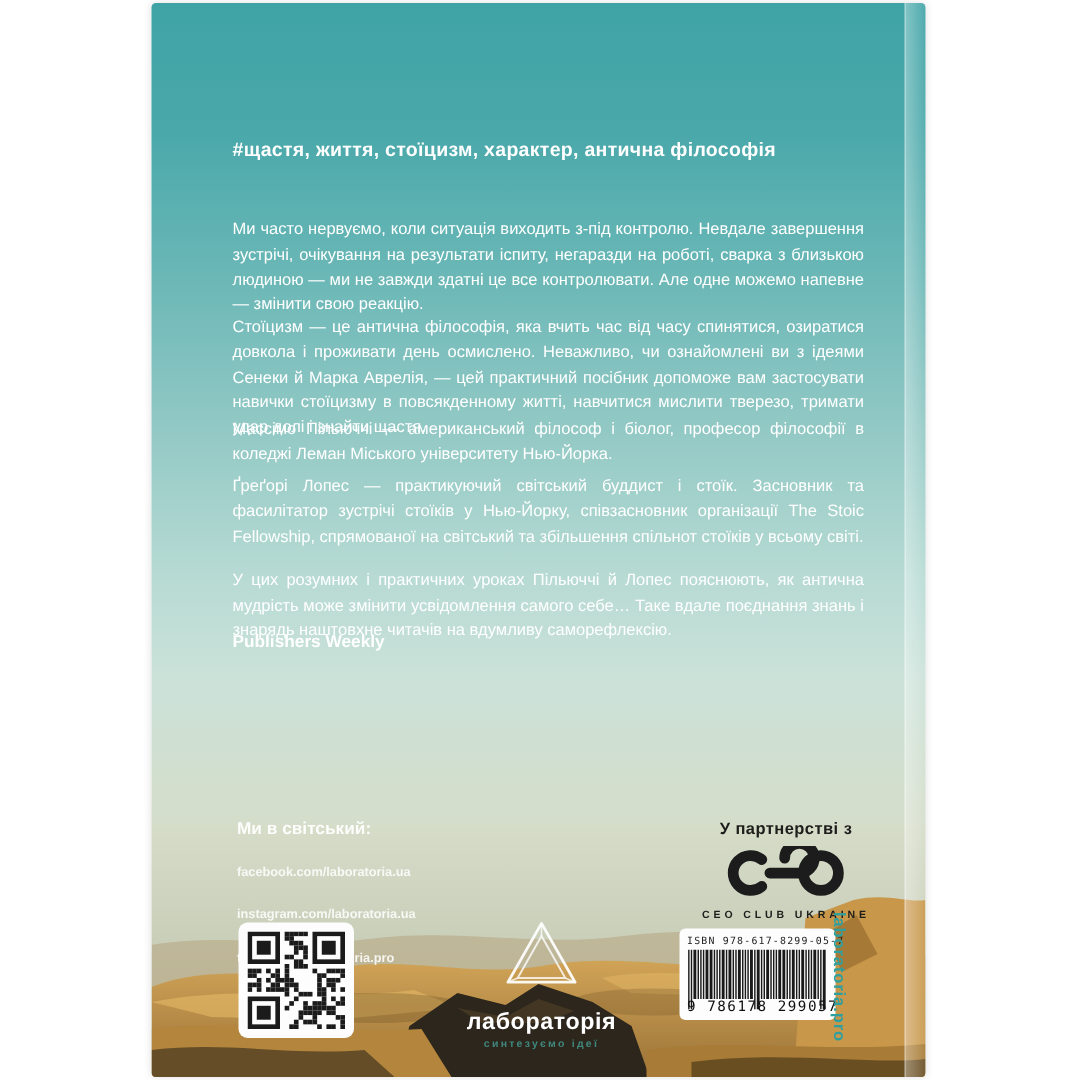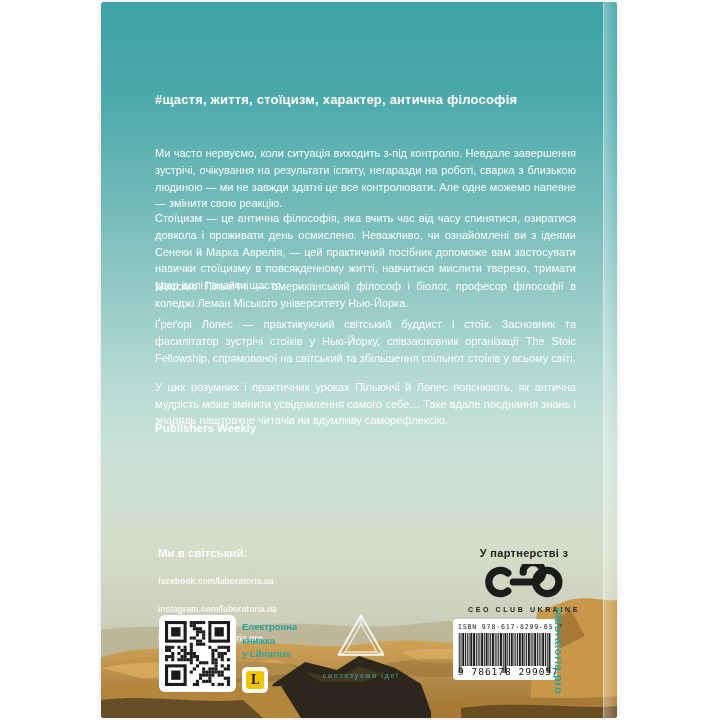--- a/index.html
+++ b/index.html
@@ -268,14 +268,6 @@
       </svg>
   </div>
 
-  <div class="ebook">
-    <div class="ebook-line">Електронна</div>
-    <div class="ebook-line">книжка</div>
-    <div class="ebook-line">у Librarius</div>
-    <div class="lib-badge">
-      <div class="lib-badge-inner">L</div>
-    </div>
-  </div>
 
   <div class="pub">
     <svg viewBox="0 0 60 60" aria-hidden="true">

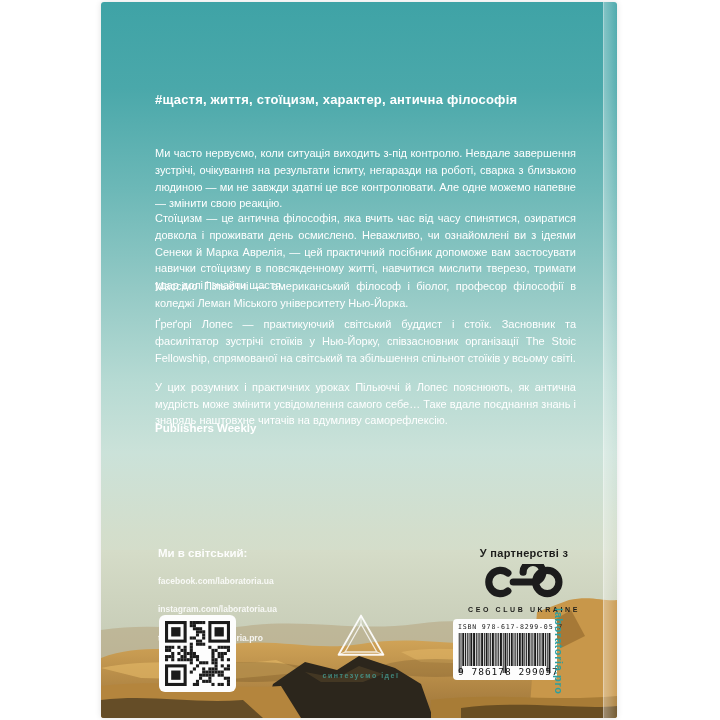--- a/index.html
+++ b/index.html
@@ -277,6 +277,7 @@
         <path d="M30,6 L30,15 M54,48 L47,45 M6,48 L13,45" stroke-width="1.2" opacity=".8"></path>
       </g>
     </svg>
+    <div class="pub-name">лабораторія</div>
     <div class="pub-tag">синтезуємо ідеї</div>
   </div>
 

